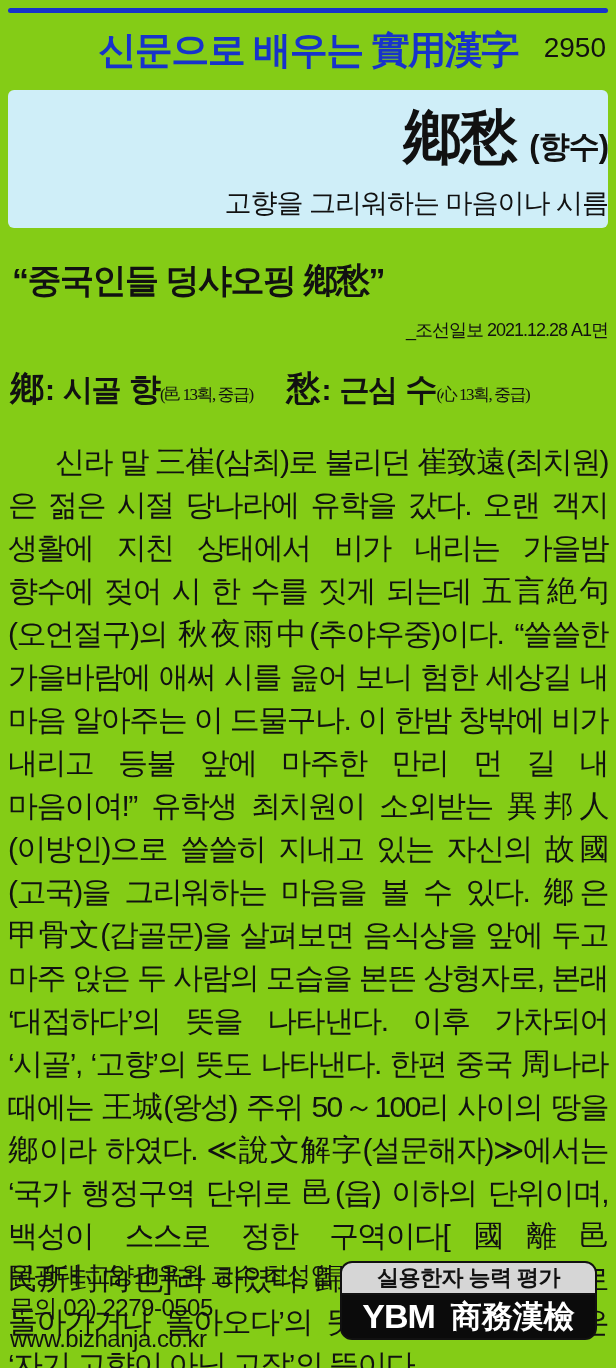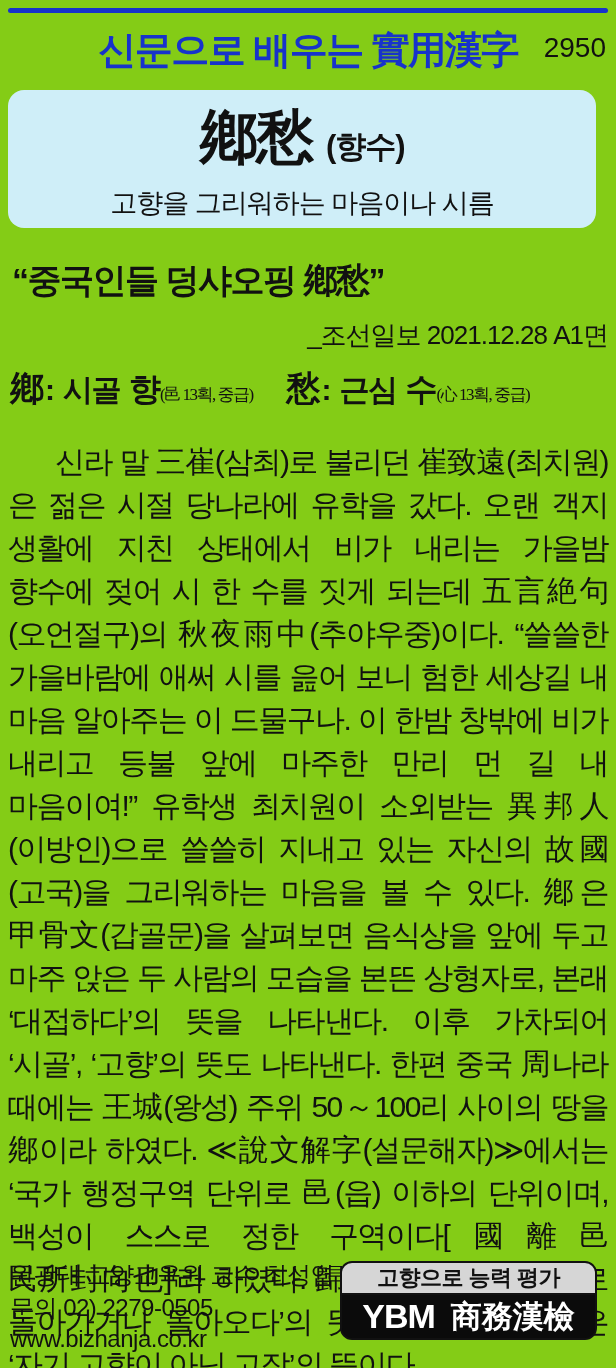--- a/index.html
+++ b/index.html
@@ -52,11 +52,11 @@
   
   .hero {
     position: absolute;
-    left: 8px; right: 20px; top: 90px;
+    left: 8px; right: 8px; top: 90px;
     height: 138px;
     background: #cfeef8;
-    border-radius: 16px;
-    text-align: center;
+    border-radius: 6px;
+    text-align: right;
     padding-top: 14px;
   }
   .headword-line { line-height: 66px; white-space: nowrap; }

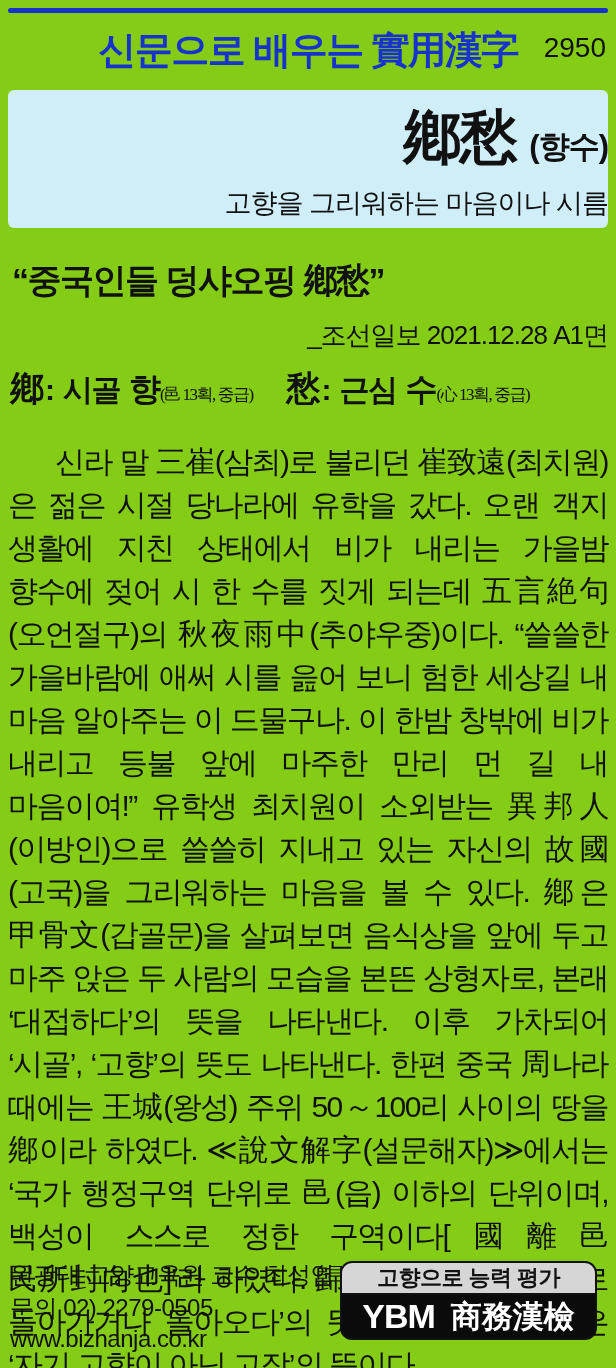--- a/index.html
+++ b/index.html
@@ -91,7 +91,7 @@
   .quote-source {
     position: absolute;
     right: 8px; top: 318px;
-    font-size: 26px;
+    font-size: 18px;
     font-weight: 400;
     letter-spacing: -1px;
   }

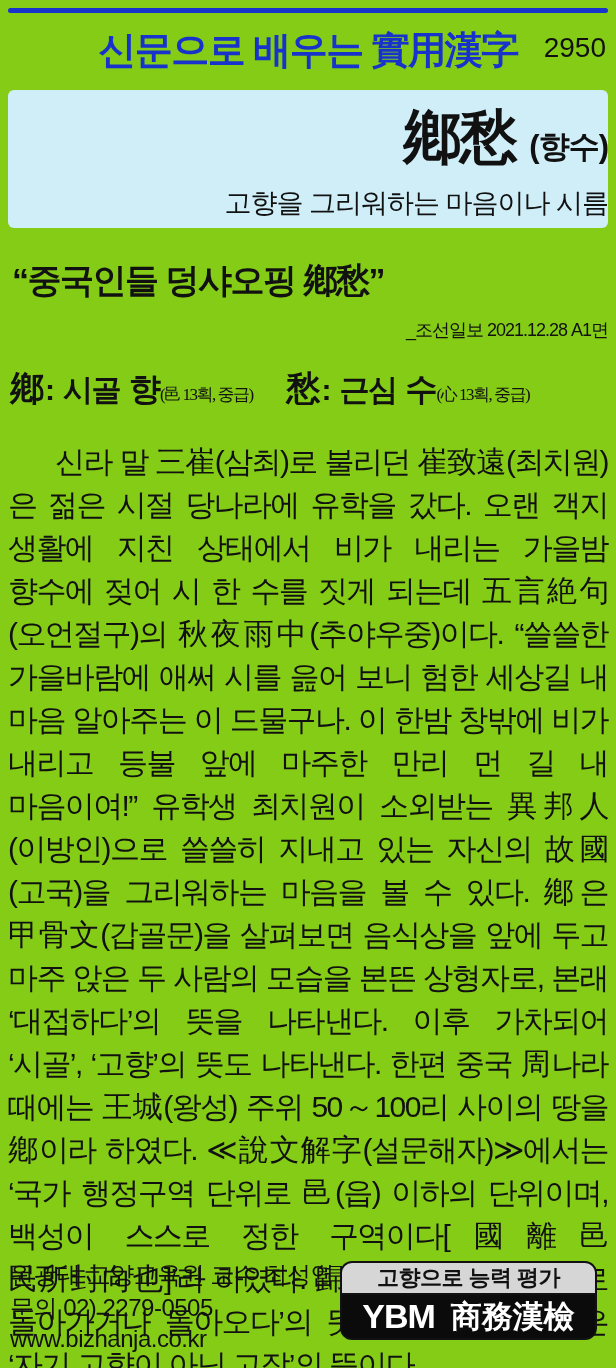--- a/index.html
+++ b/index.html
@@ -229,7 +229,7 @@
   </div>
 
   <div class="badge">
-    <div class="badge-top">고향으로 능력 평가</div>
+    <div class="badge-top">실용한자 능력 평가</div>
     <div class="badge-bottom">
       <span class="badge-brand">YBM</span>
       <span class="badge-hanja">商務漢檢</span>

